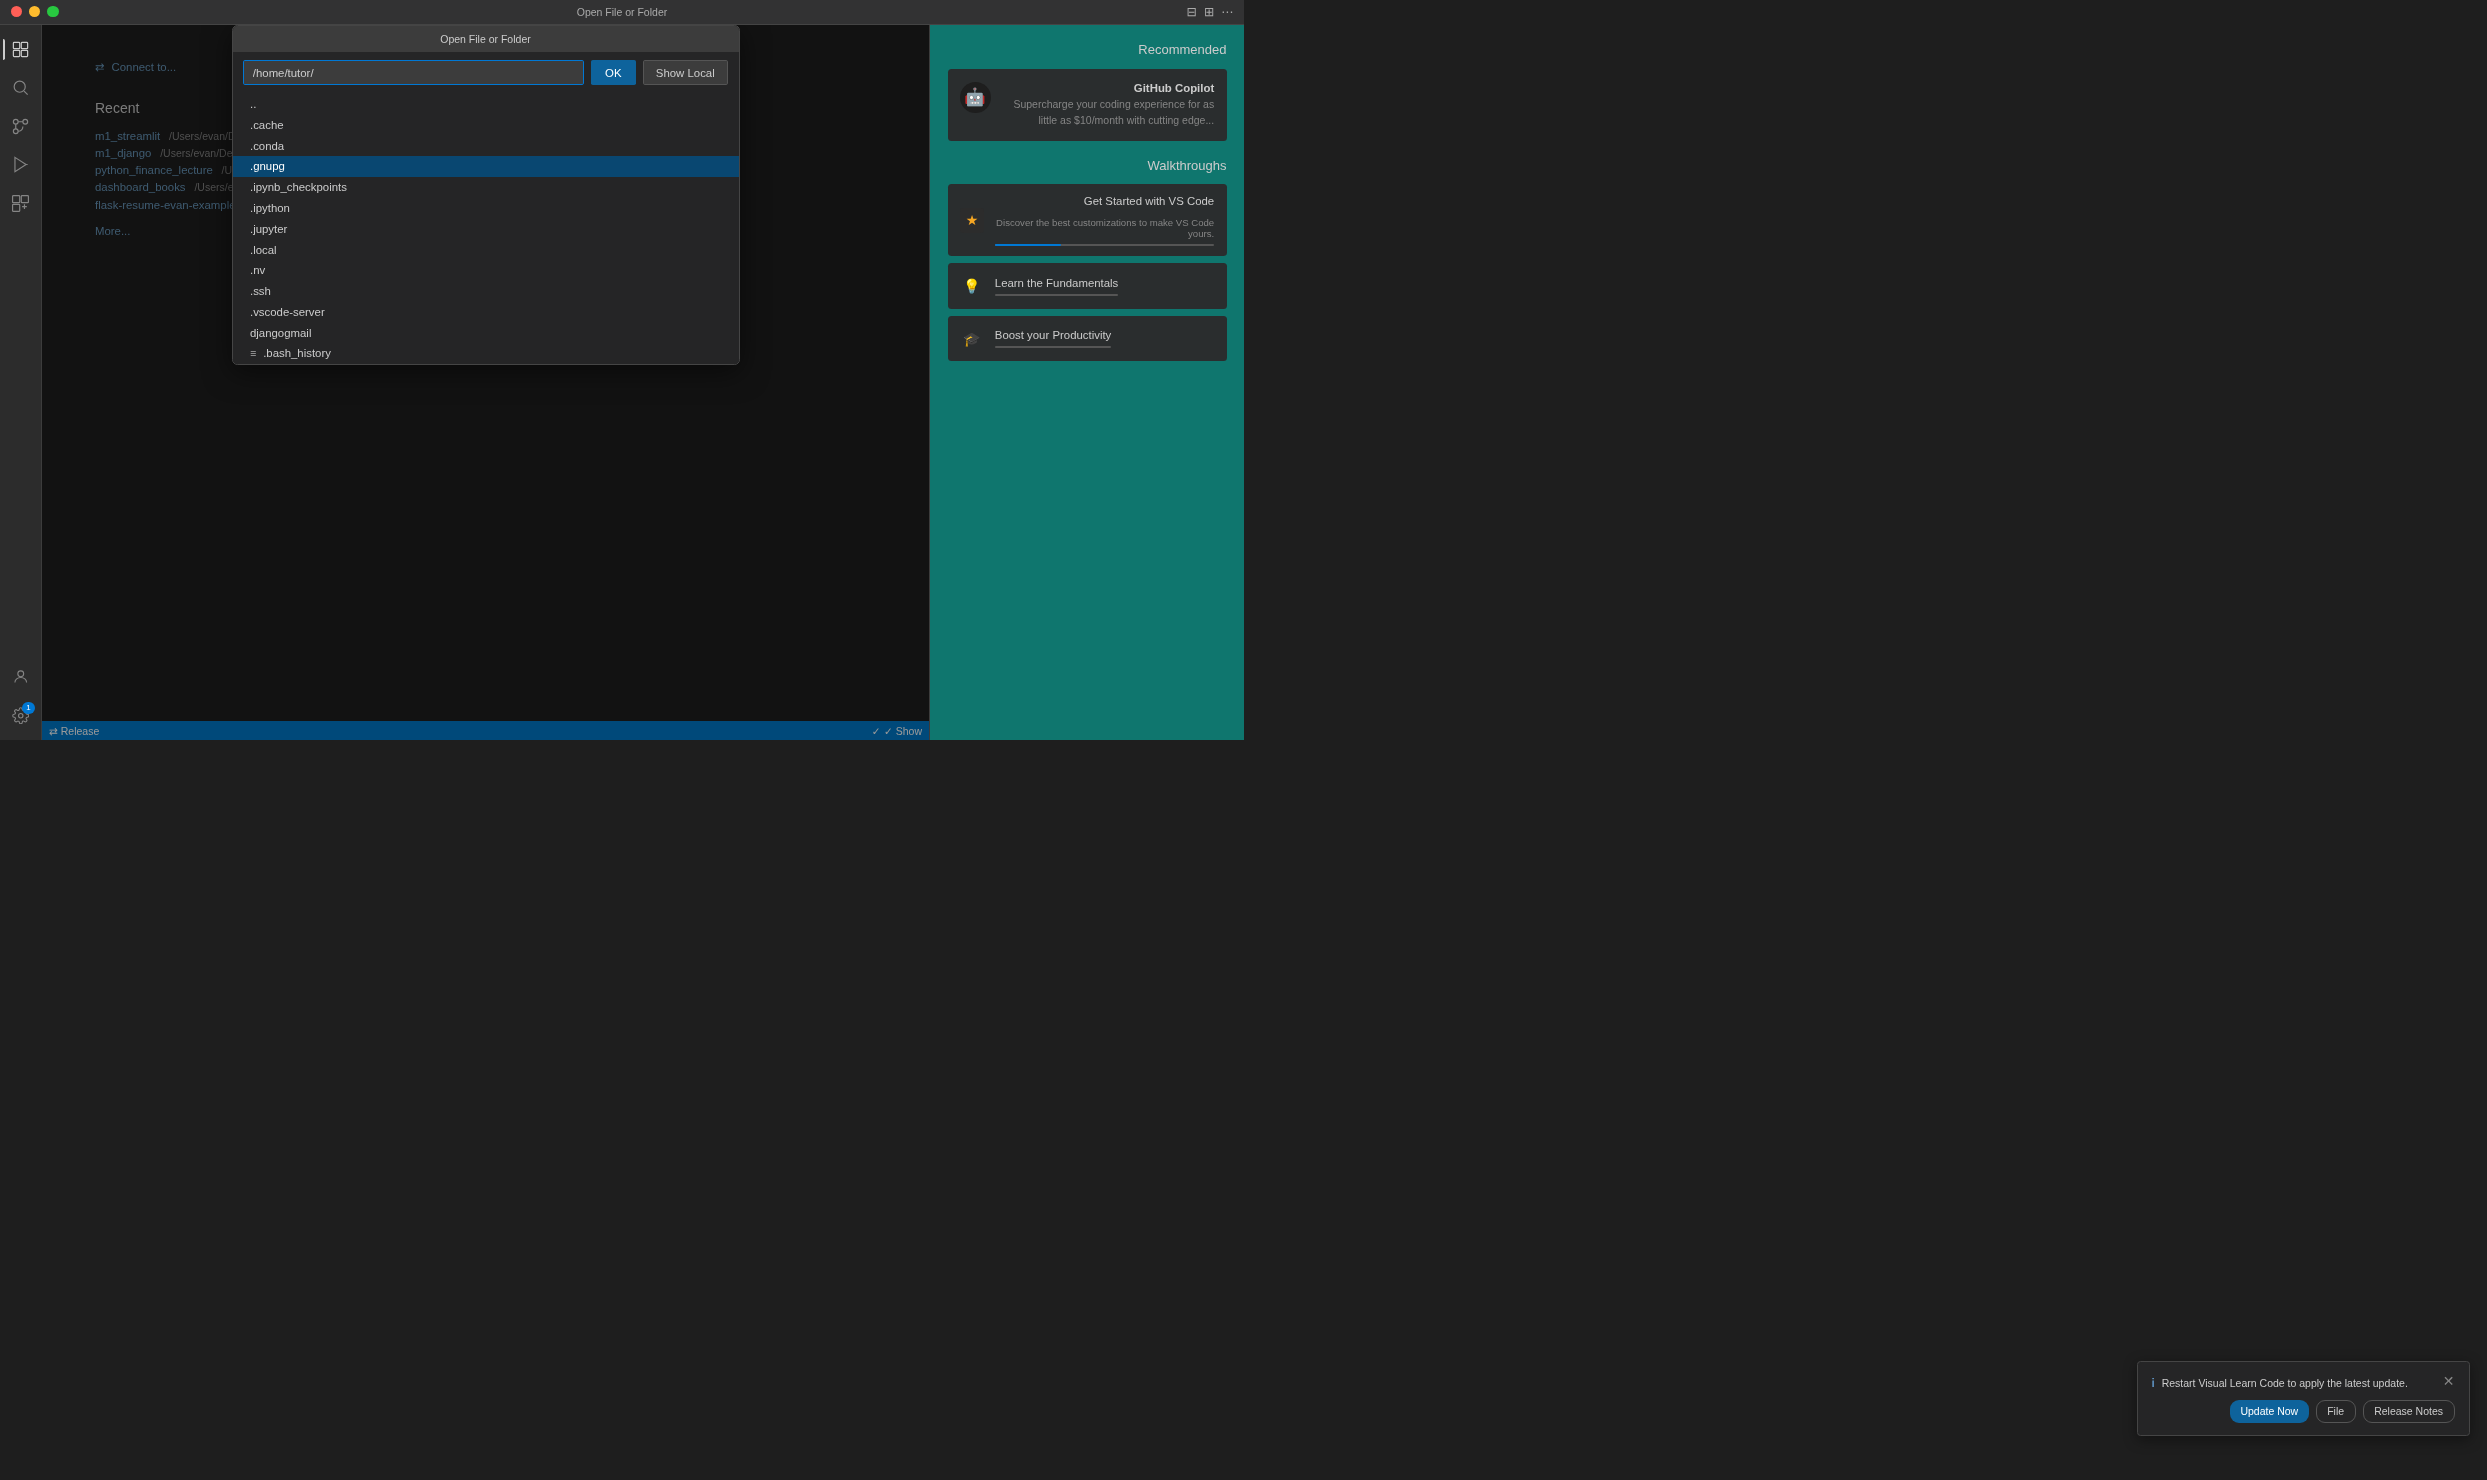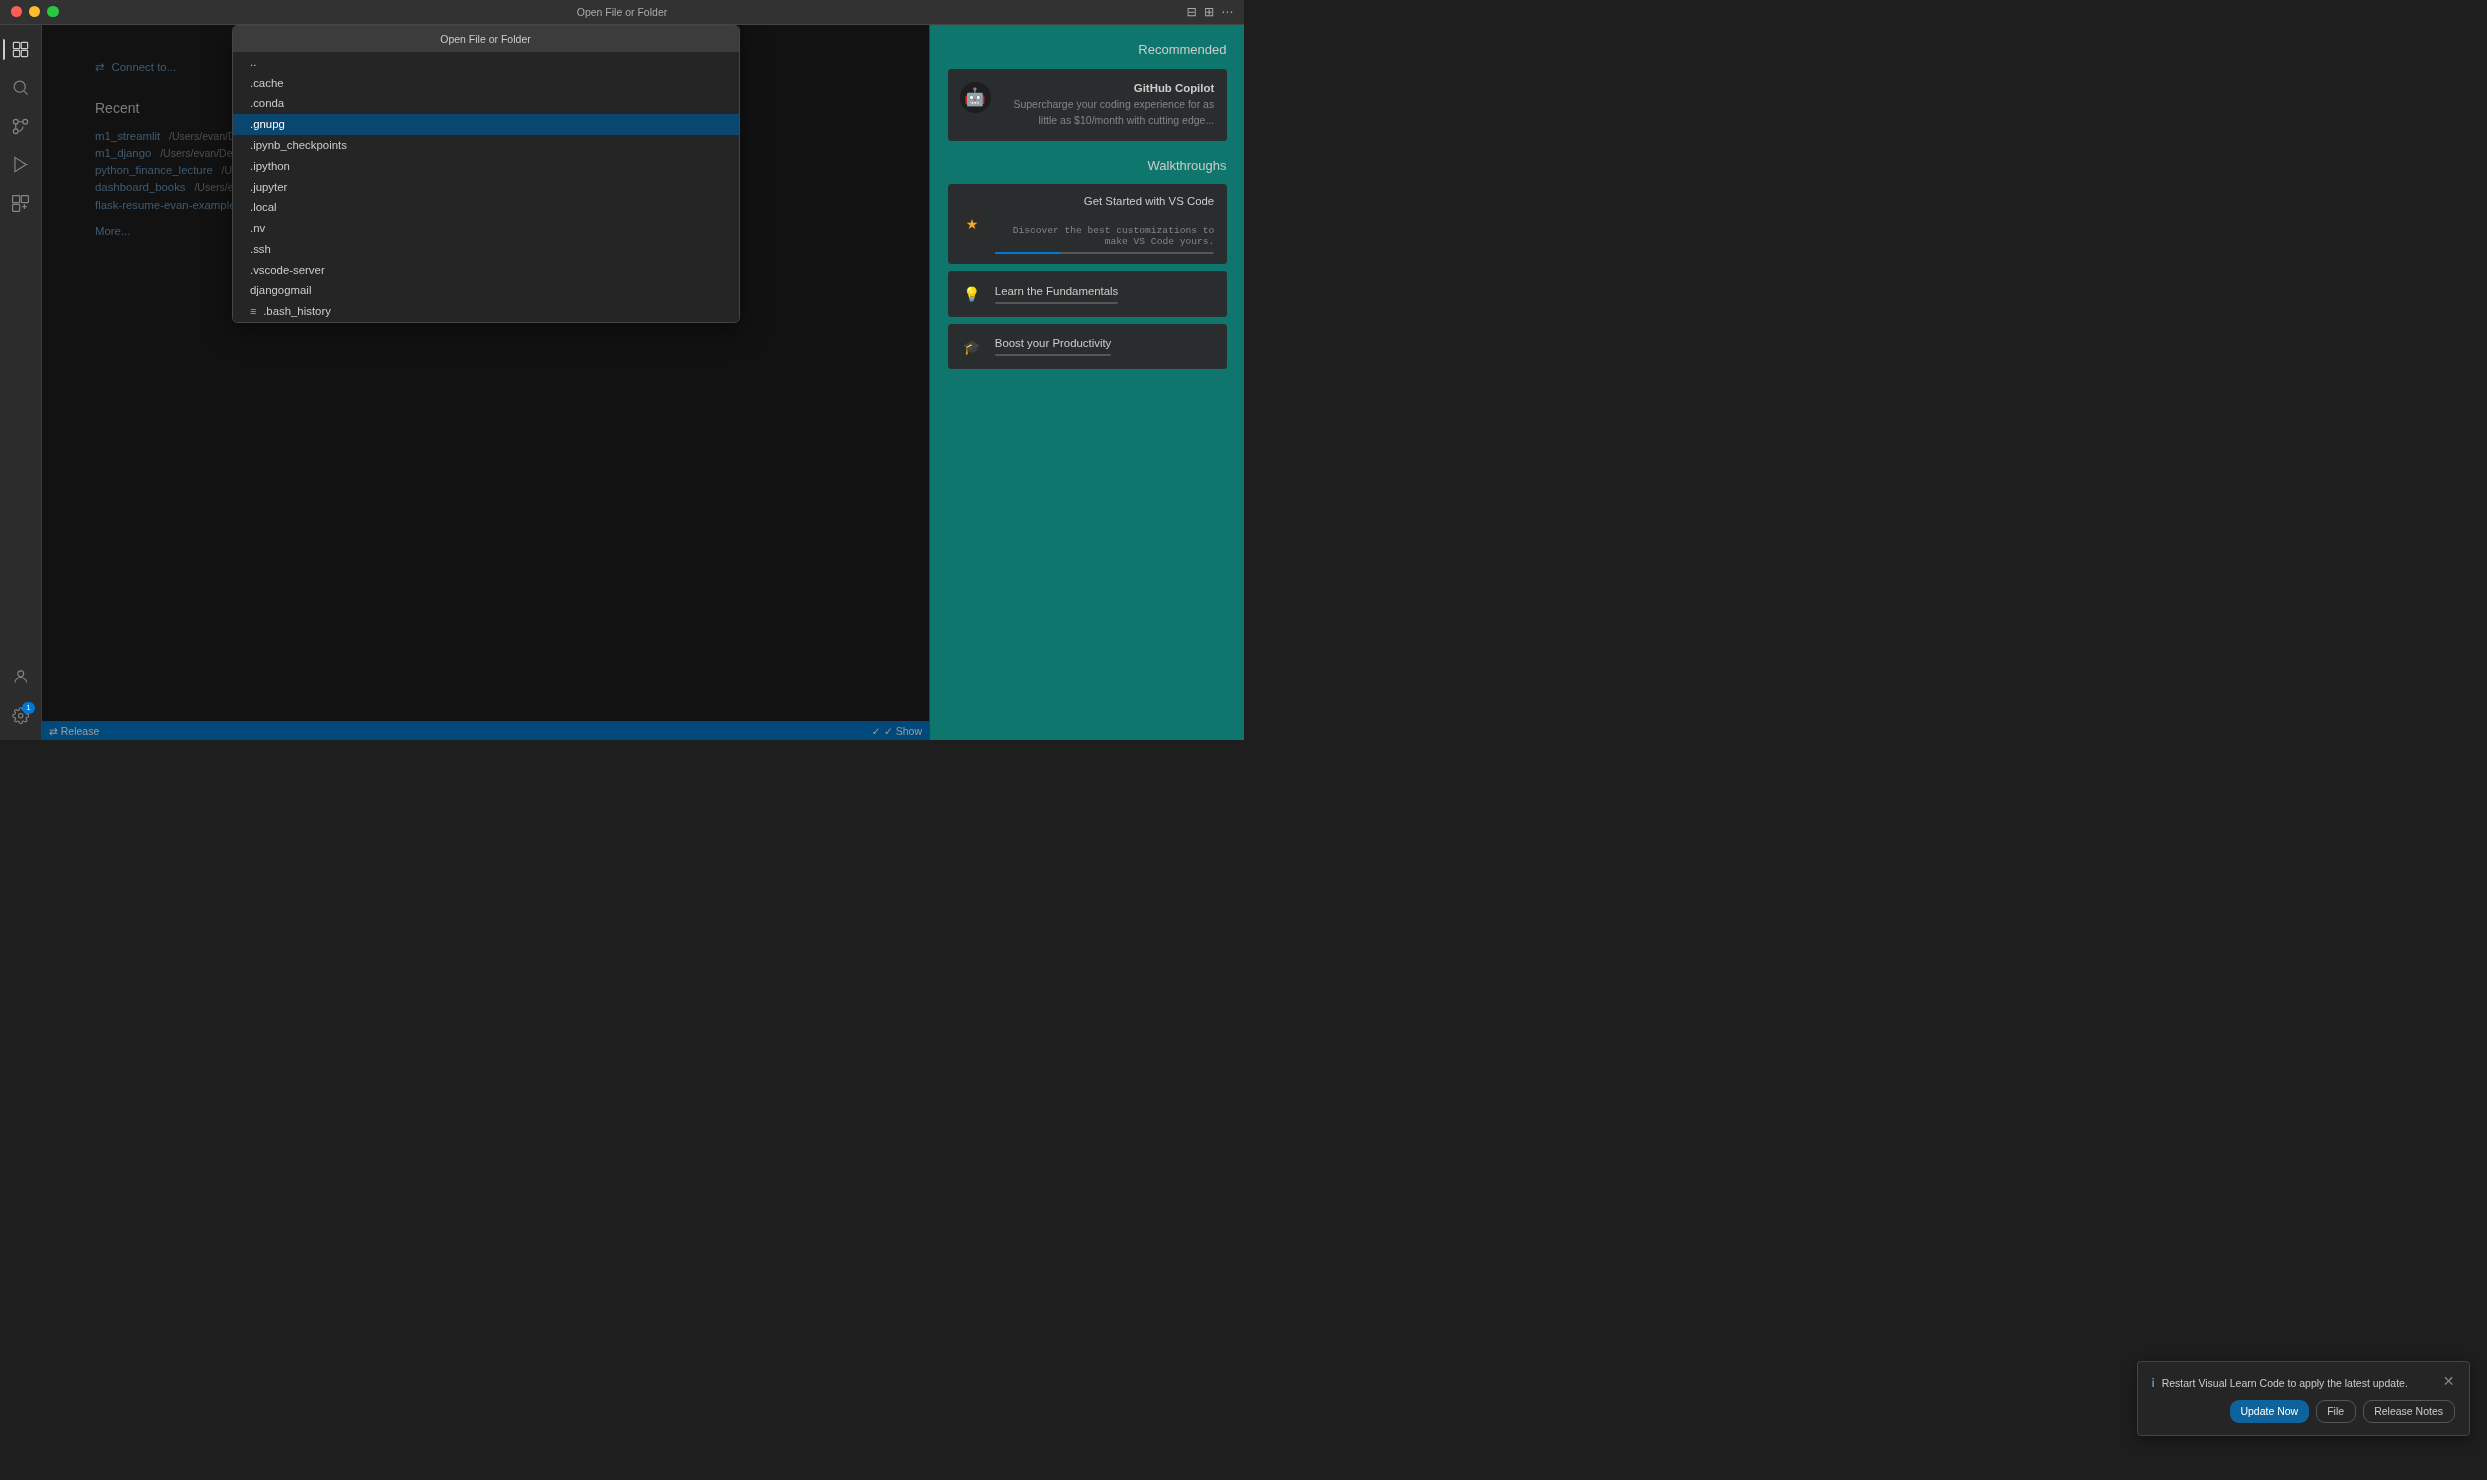--- a/index.html
+++ b/index.html
@@ -596,6 +596,11 @@
     <div class="dialog-overlay">
       <div class="dialog">
         <div class="dialog-title-bar">Open File or Folder</div>
+        <div class="dialog-input-row">
+          <input class="dialog-input" type="text" value="/home/tutor/" style="">
+          <button class="dialog-ok-btn">OK</button>
+          <button class="dialog-show-local-btn">Show Local</button>
+        </div>
         <div class="file-list">
 
           <div class="file-item">

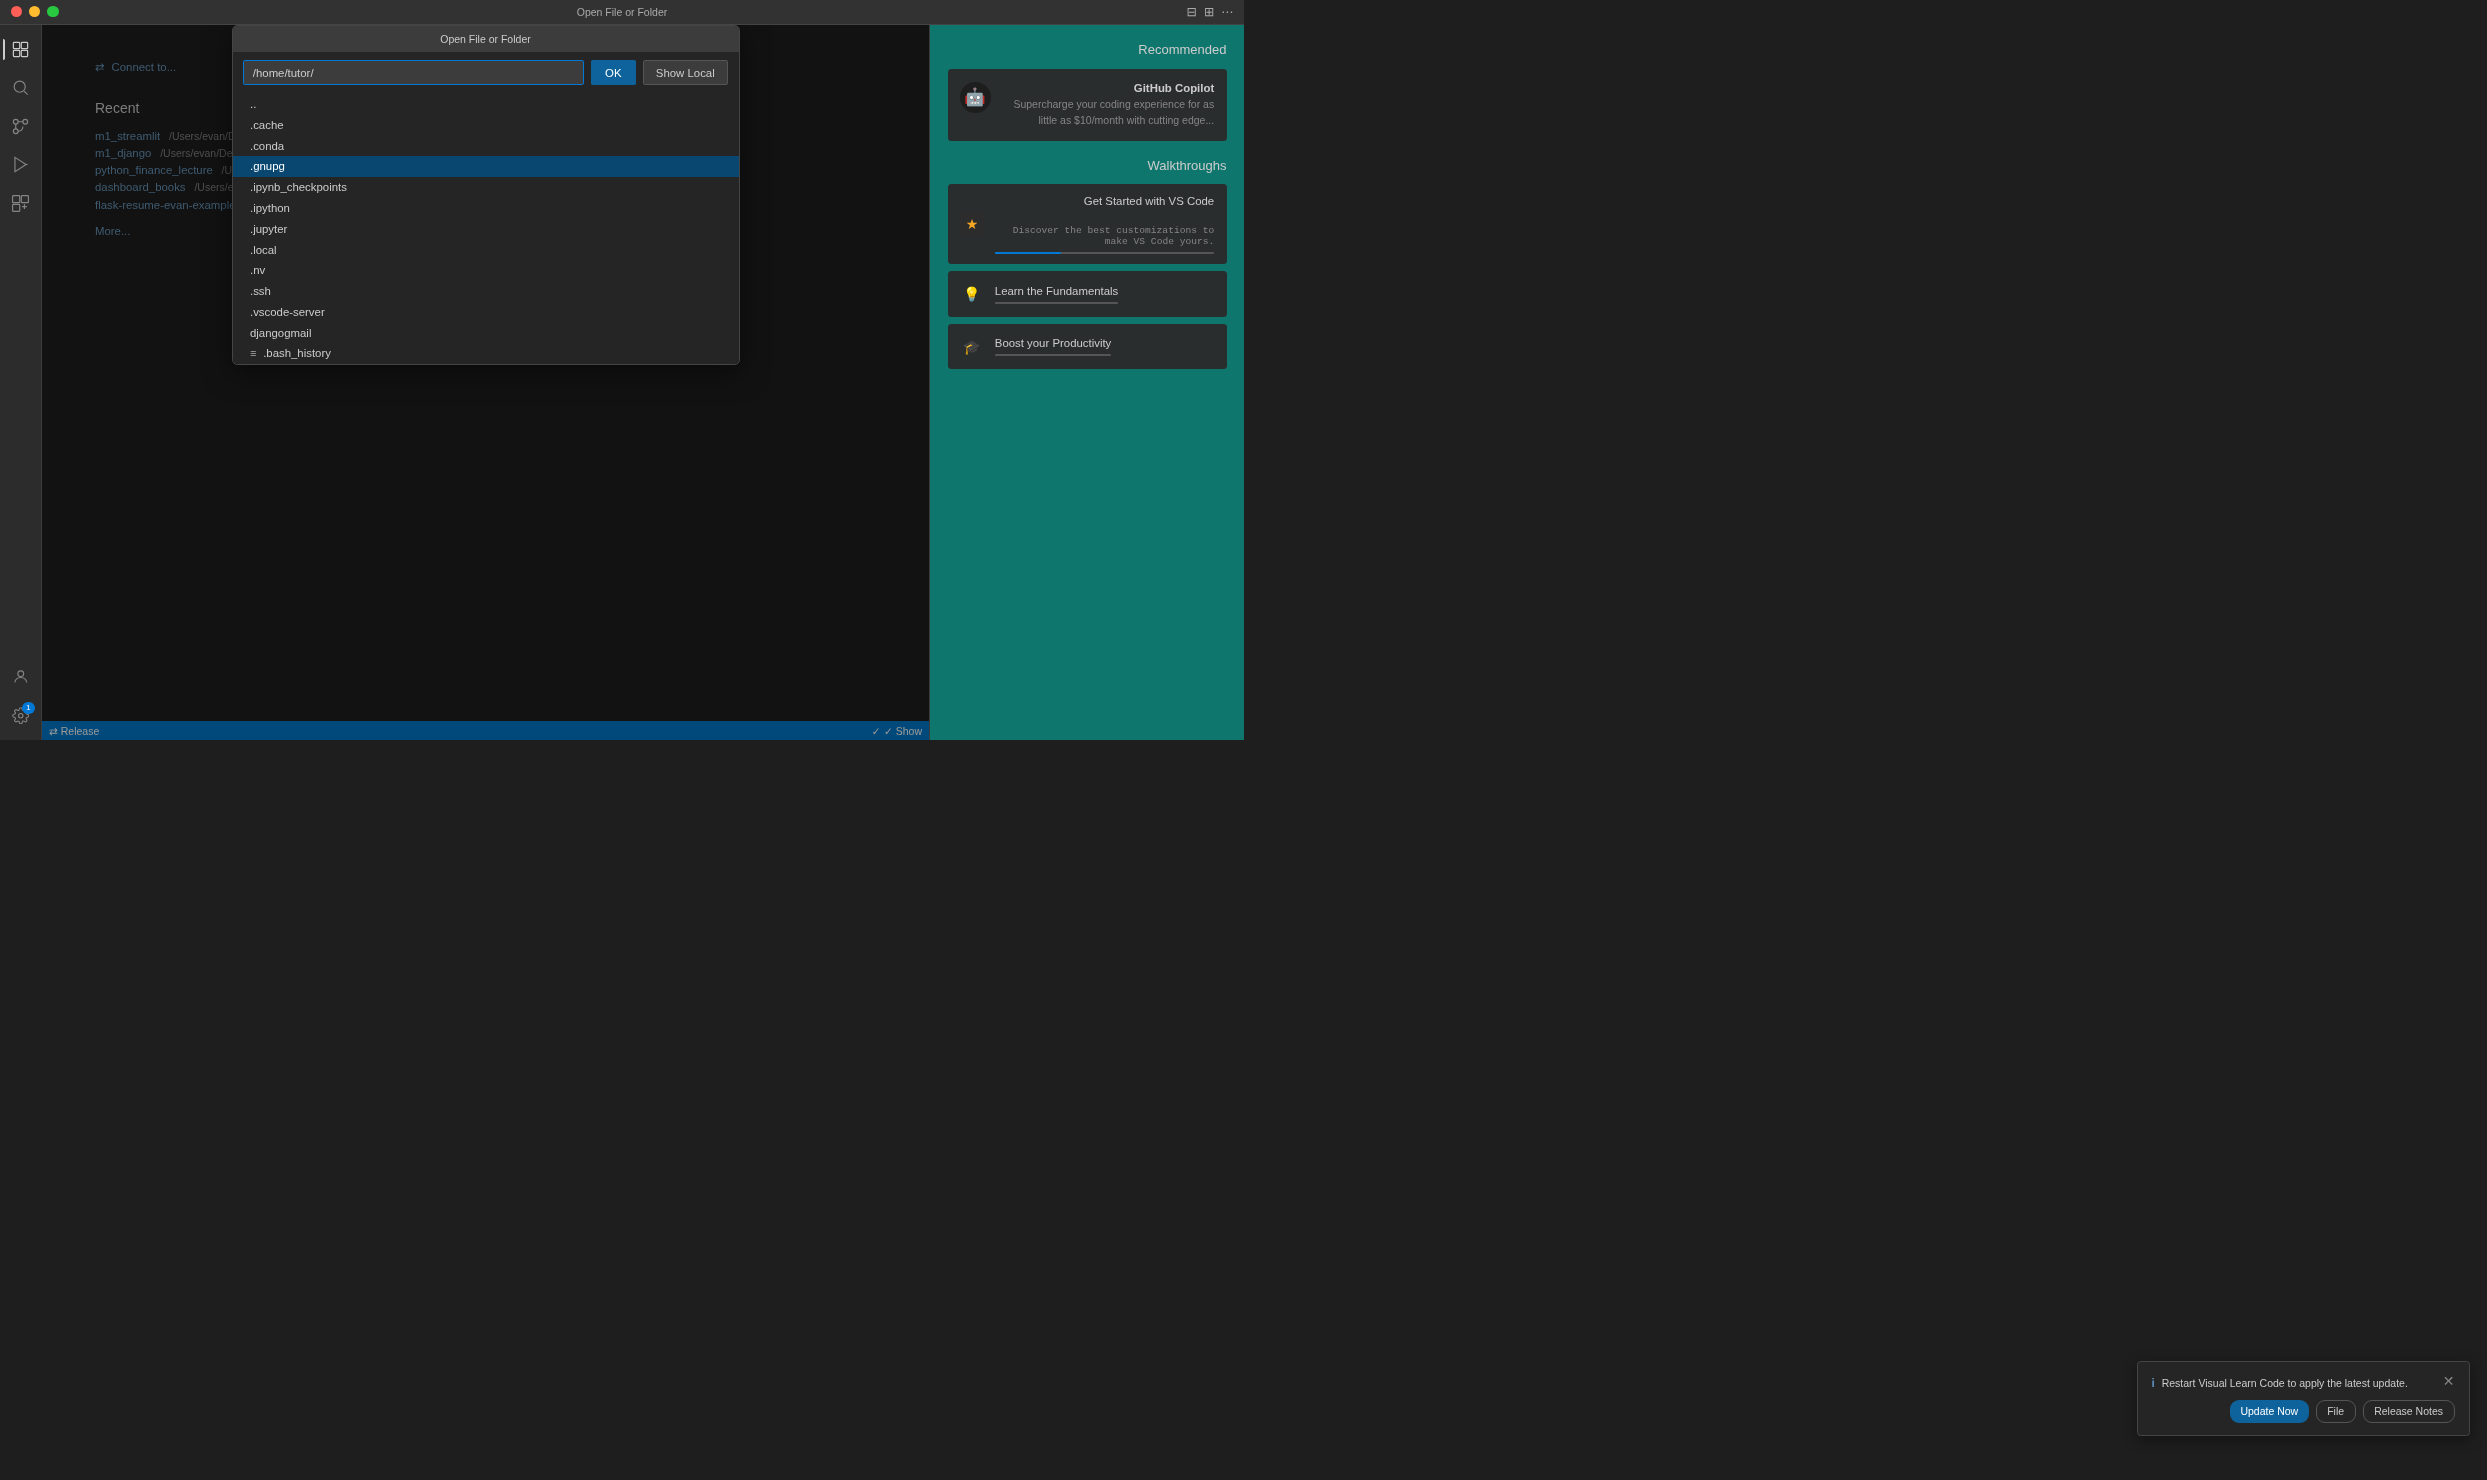--- a/index.html
+++ b/index.html
@@ -677,7 +677,7 @@
       <div class="wt-icon wt-star">★</div>
       <div>
         <div class="wt-label">Get Started with VS Code</div>
-        <div style="font-size:9.6px;color:#858585;margin-top:18px;font-family:Liberation Mono, monospace;">Discover the best customizations to make VS Code yours.</div>
+        <div style="font-size:9.6px;color:#858585;margin-top:10px;">Discover the best customizations to make VS Code yours.</div>
         <div class="wt-progress">
           <div class="wt-progress-fill" style="width:30%;"></div>
         </div>

